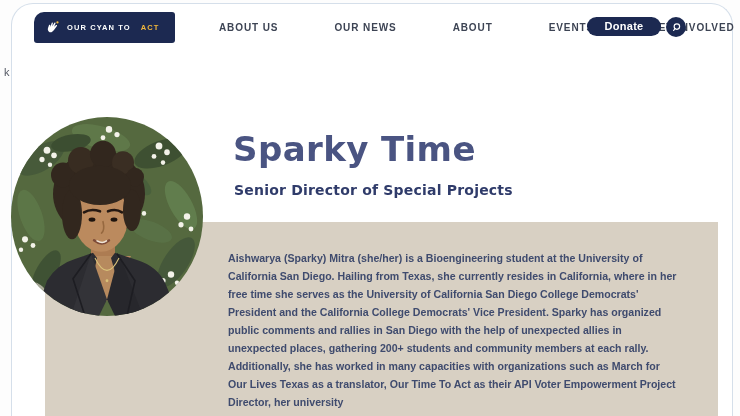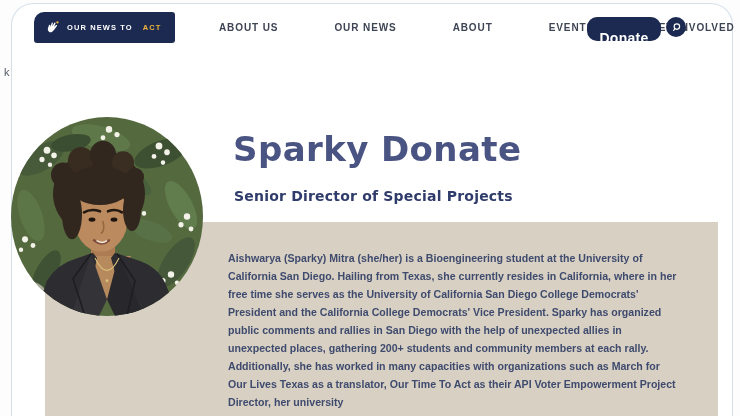--- a/index.html
+++ b/index.html
@@ -100,7 +100,7 @@
         <circle cx="16.6" cy="3.2" r="1.5" fill="#f2b73b"></circle>
       </svg>
     </span>
-    <span class="logo-text"><span>OUR NEWS TO</span><span class="act">ACT</span></span>
+    <span class="logo-text"><span>OUR CYAN TO</span><span class="act">ACT</span></span>
   </a>
 
   <nav class="navlinks">

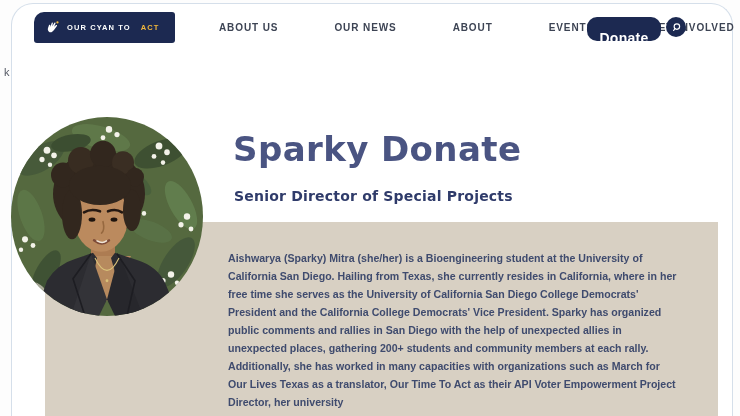--- a/index.html
+++ b/index.html
@@ -48,8 +48,8 @@
   .donate{
     position:absolute;left:587px;top:17px;width:74px;height:19px;
     background:#1c2951;border:none;border-radius:10px;color:#ffffff;
-    font-size:14px;font-weight:bold;font-family:"Liberation Sans",sans-serif;
-    letter-spacing:0.3px;cursor:pointer;line-height:19px;padding:12px;
+    font-size:11px;font-weight:bold;font-family:"Liberation Sans",sans-serif;
+    letter-spacing:0.3px;cursor:pointer;line-height:19px;padding:0;
   }
   .search{
     position:absolute;left:666px;top:17px;width:20px;height:20px;

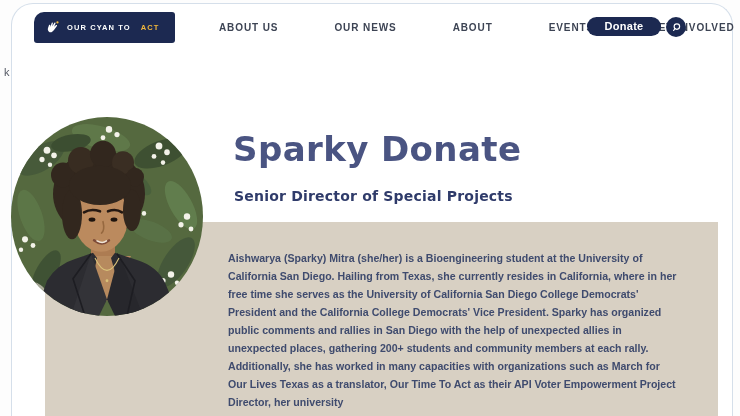--- a/index.html
+++ b/index.html
@@ -211,7 +211,7 @@
     </svg>
   </div>
 
-  <h1 class="profile-name">Sparky Donate</h1>
+  <h1 class="profile-name">Sparky Time</h1>
   <h2 class="profile-role">Senior Director of Special Projects</h2>
   <p class="bio">Aishwarya (Sparky) Mitra (she/her) is a Bioengineering student at the University of California San Diego. Hailing from Texas, she currently resides in California, where in her free time she serves as the University of California San Diego College Democrats' President and the California College Democrats' Vice President. Sparky has organized public comments and rallies in San Diego with the help of unexpected allies in unexpected places, gathering 200+ students and community members at each rally. Additionally, she has worked in many capacities with organizations such as March for Our Lives Texas as a translator, Our Time To Act as their API Voter Empowerment Project Director, her university</p>
 

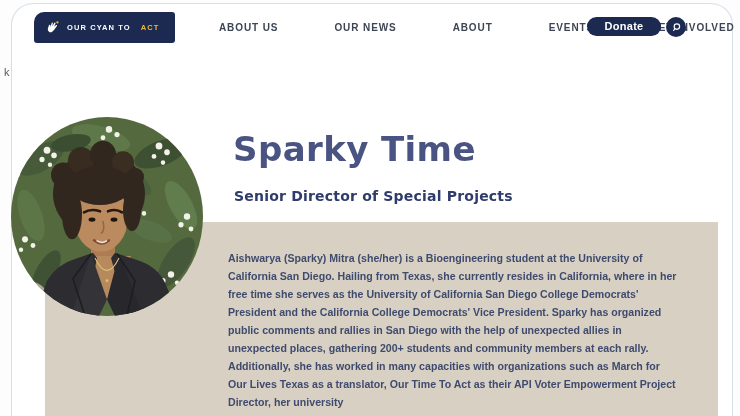--- a/index.html
+++ b/index.html
@@ -74,7 +74,7 @@
     font-family:"DejaVu Sans","Liberation Sans",sans-serif;
   }
   .profile-role{
-    position:absolute;left:234px;top:188px;margin:0;
+    position:absolute;left:234px;top:182px;margin:0;
     font-size:14px;font-weight:bold;letter-spacing:0.2px;color:#2f3b6a;
     font-family:"DejaVu Sans","Liberation Sans",sans-serif;
   }

